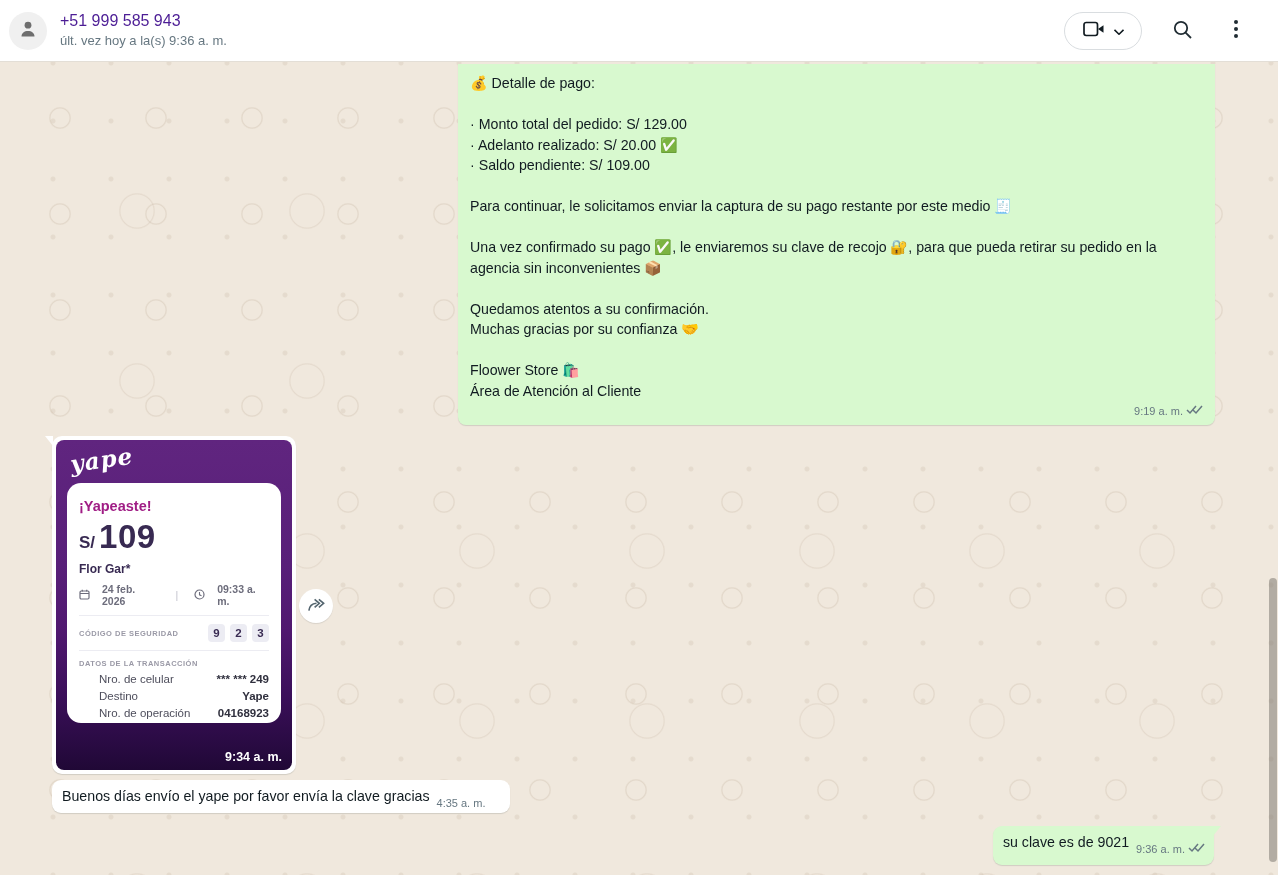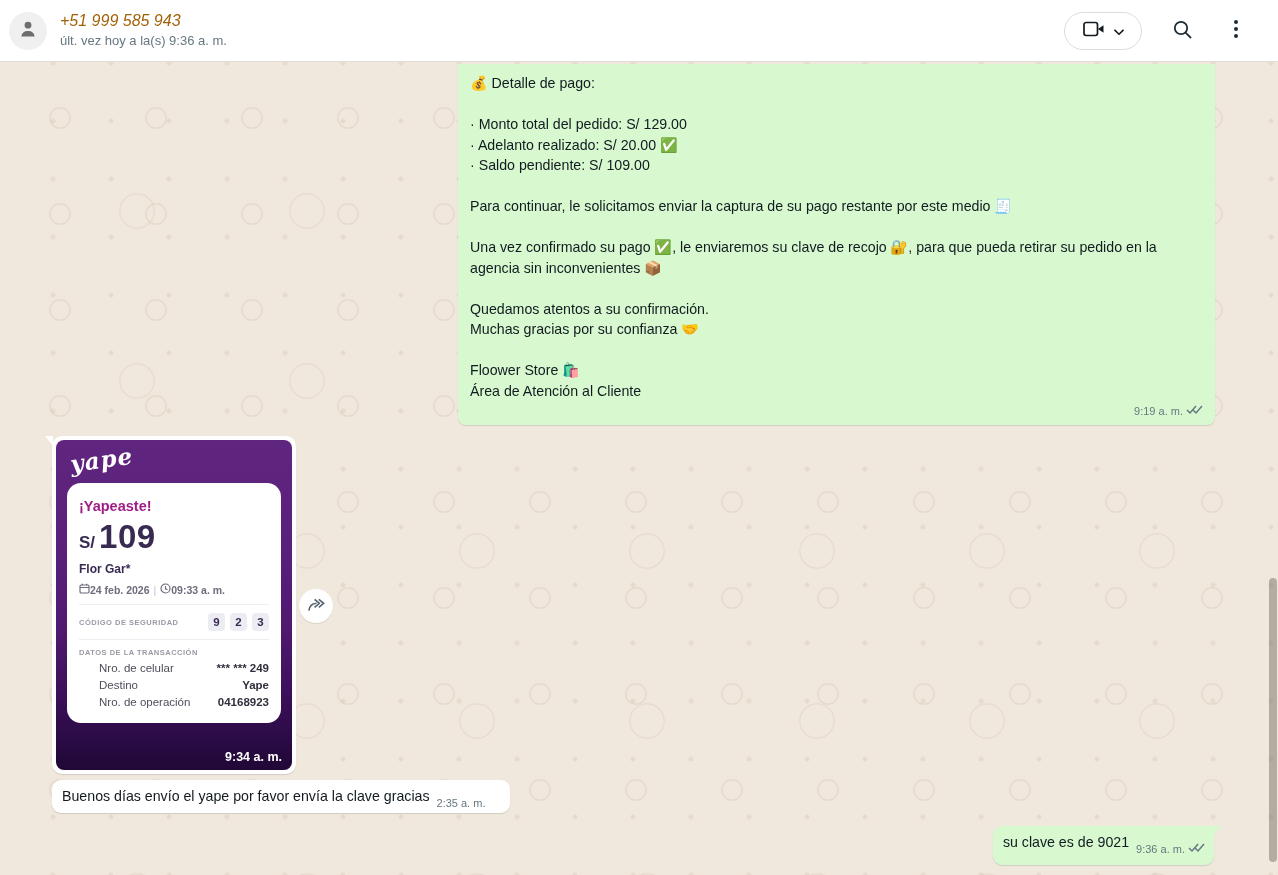--- a/index.html
+++ b/index.html
@@ -22,7 +22,7 @@
     cursor:pointer; overflow:hidden;
   }
   .contact-block { margin-left:13px; cursor:pointer; }
-  .contact-name { font-size:16px; color:#a16207; line-height:20px;font-style:italic; }
+  .contact-name { font-size:16px; color:#4c1d95; line-height:20px; }
   .last-seen { font-size:13px; color:#667781; line-height:18px; margin-top:1px; }
   .header-actions { margin-left:auto; display:flex; align-items:center; gap:26px; margin-right:28px; }
   .pill-btn {

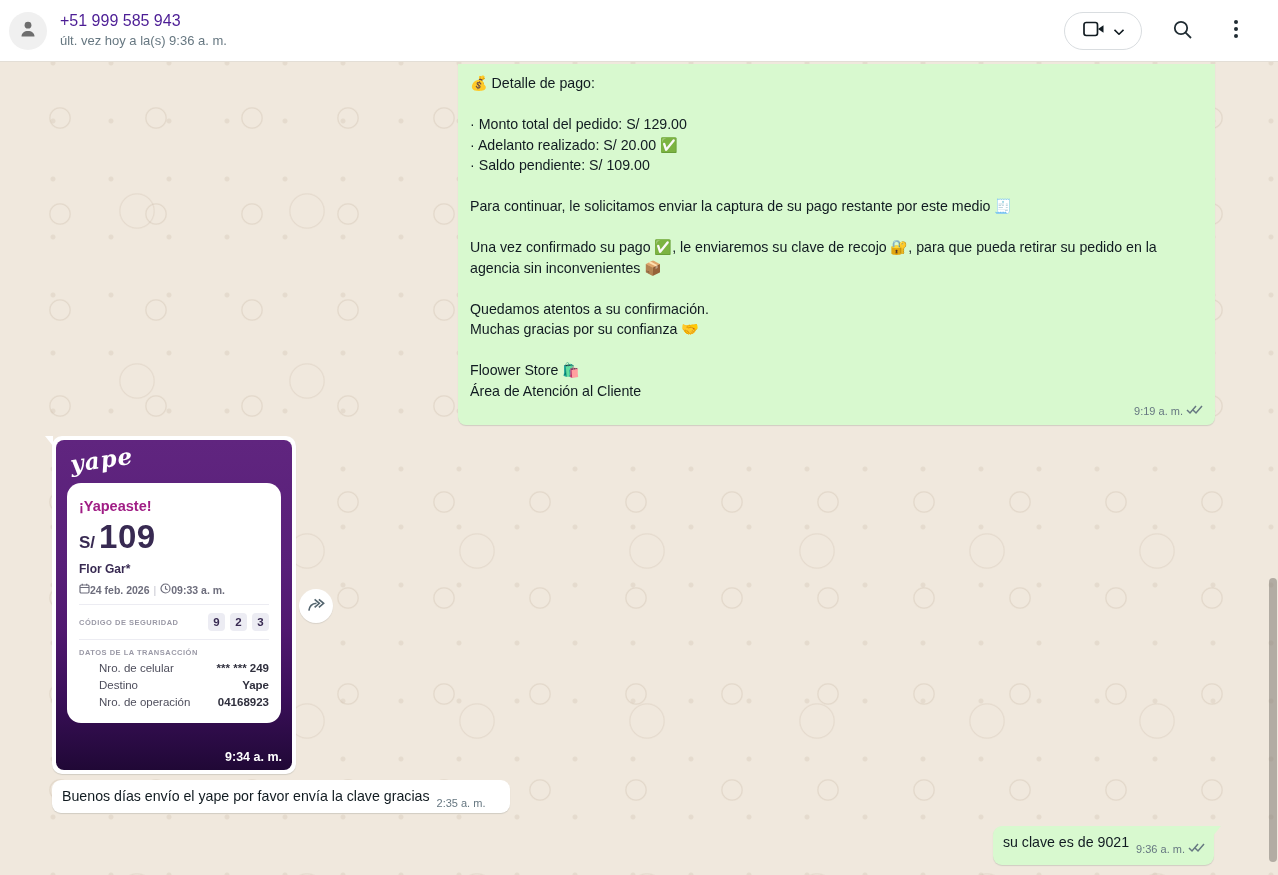--- a/index.html
+++ b/index.html
@@ -86,7 +86,7 @@
   .amount-cur { font-size:17px; font-weight:bold; }
   .amount-val { font-size:33px; font-weight:bold; letter-spacing:.5px; line-height:34px; }
   .recipient { font-size:12px; font-weight:bold; color:#382a52; margin-top:8px; }
-  .meta-row { display:flex; align-items:center; gap:0; margin-top:7px; font-size:10.5px; font-weight:bold; color:#6d6d7c; }
+  .meta-row { display:flex; align-items:center; gap:12px; margin-top:7px; font-size:10.5px; font-weight:bold; color:#6d6d7c; }
   .meta-sep { color:#c3c3ce; margin:0 4px; font-weight:normal; }
   .divider { height:1px; background:#ececf2; margin:8px 0; }
   .sec-row { display:flex; align-items:center; justify-content:space-between; }

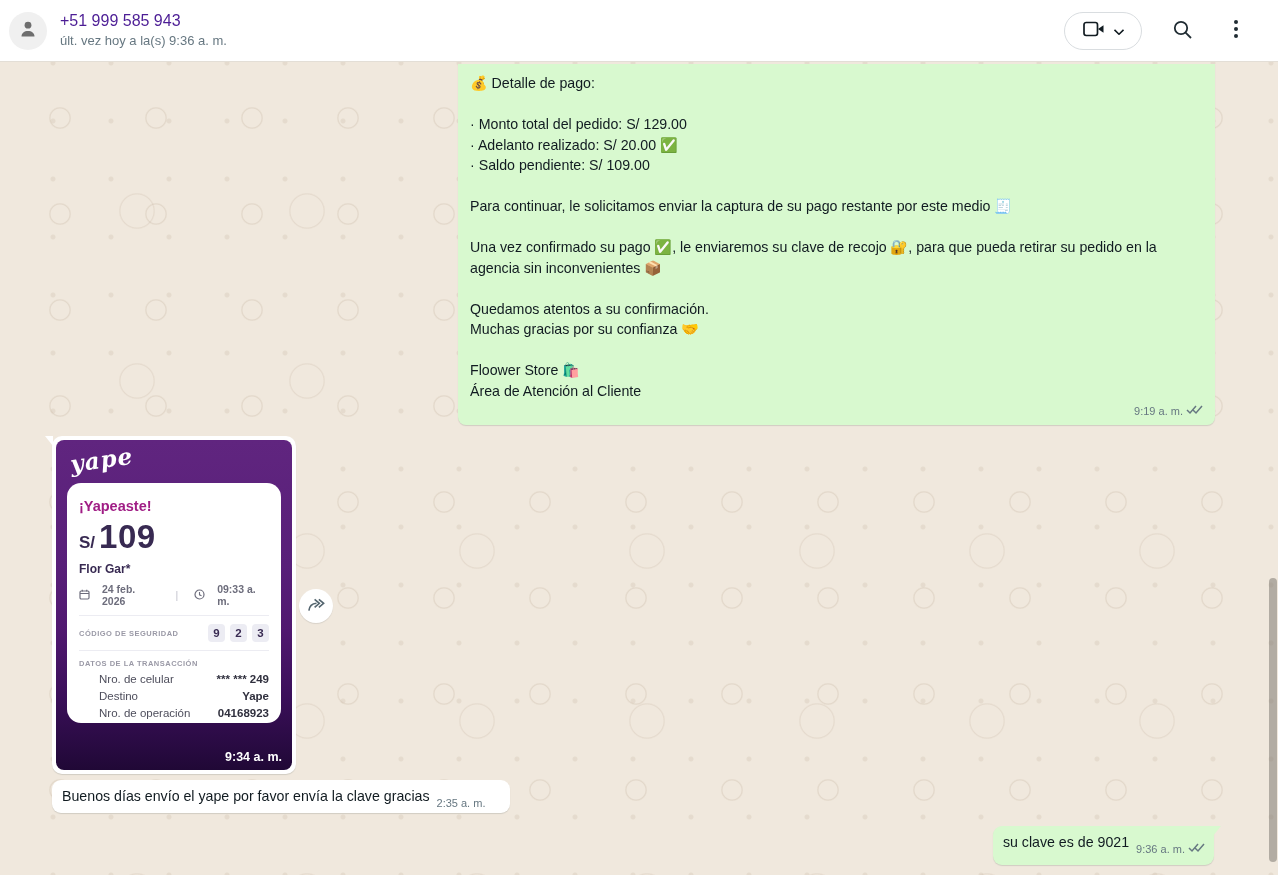--- a/index.html
+++ b/index.html
@@ -291,7 +291,7 @@
 
   <div class="bubble request-bubble">
     <span class="txt">Buenos días envío el yape por favor envía la clave gracias</span>
-    <span class="inline-time">2:35 a. m.</span>
+    <span class="inline-time">4:35 a. m.</span>
   </div>
 
   <div class="bubble key-bubble">

